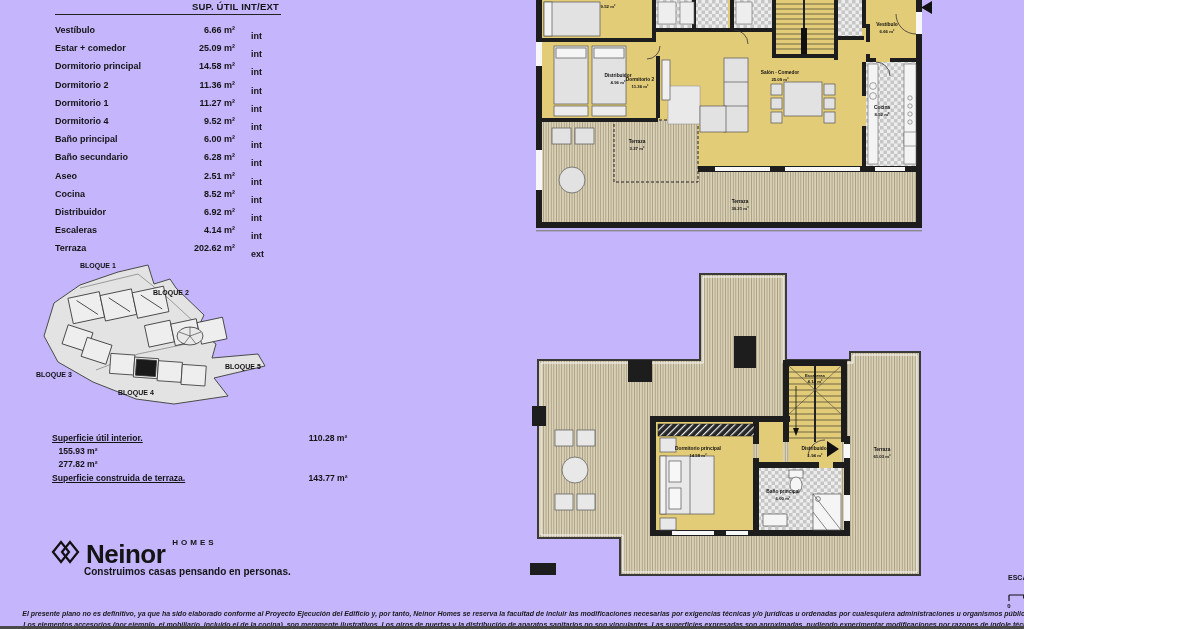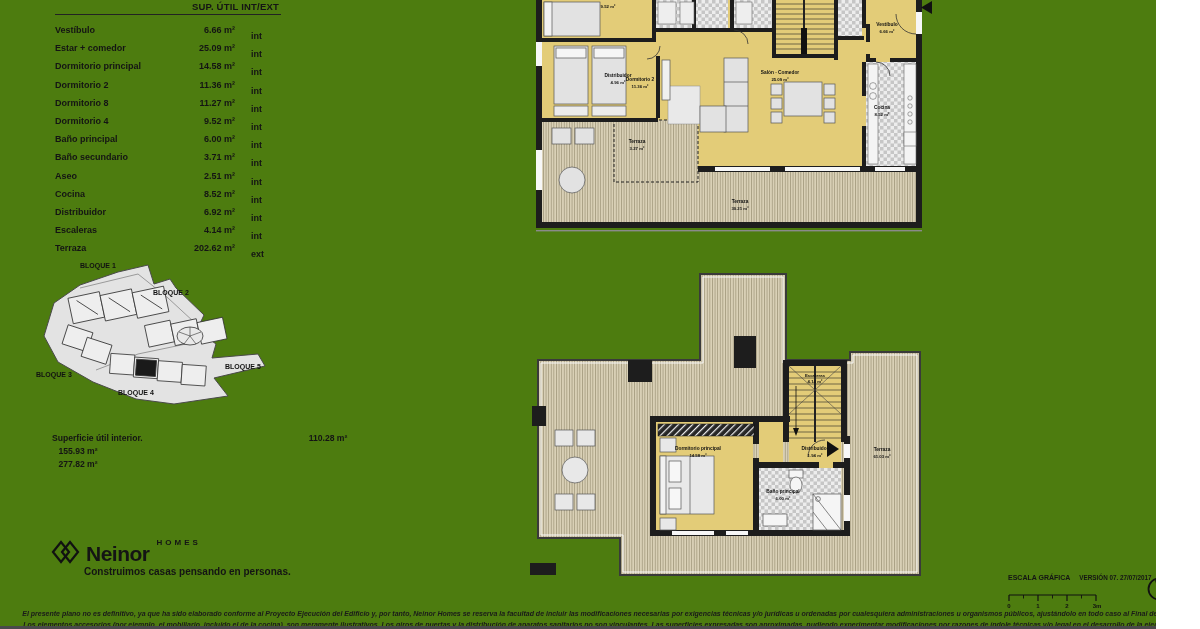--- a/index.html
+++ b/index.html
@@ -4,7 +4,7 @@
 <style>
   html,body{margin:0;padding:0;}
   .sheet{
-    position:relative;width:1156px;height:629px;background:#4d7c0f;
+    position:relative;width:1024px;height:629px;background:#c4b5fd;
     overflow:hidden;font-family:"Liberation Sans",sans-serif;color:#141414;
   }
   .sheet *{box-sizing:border-box;}

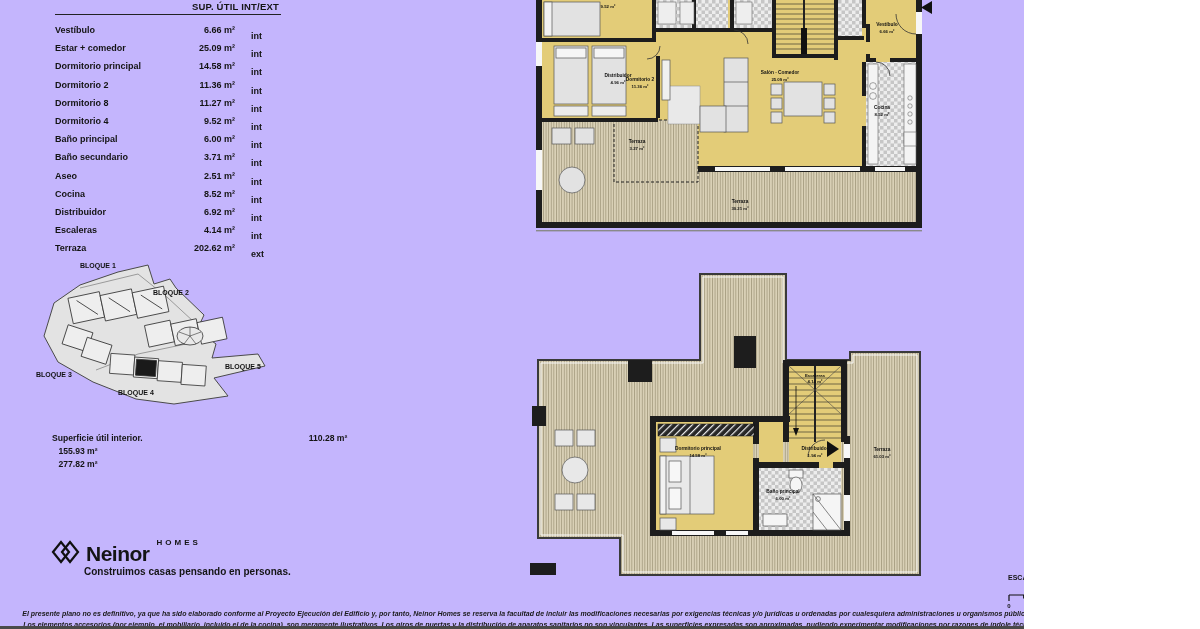--- a/index.html
+++ b/index.html
@@ -84,7 +84,7 @@
           <span class="t-type">int</span>
         </div>
       <div class="t-row">
-          <span class="t-label">Dormitorio 8</span>
+          <span class="t-label">Dormitorio 1</span>
           <span class="t-val">11.27 m²</span>
           <span class="t-type">int</span>
         </div>

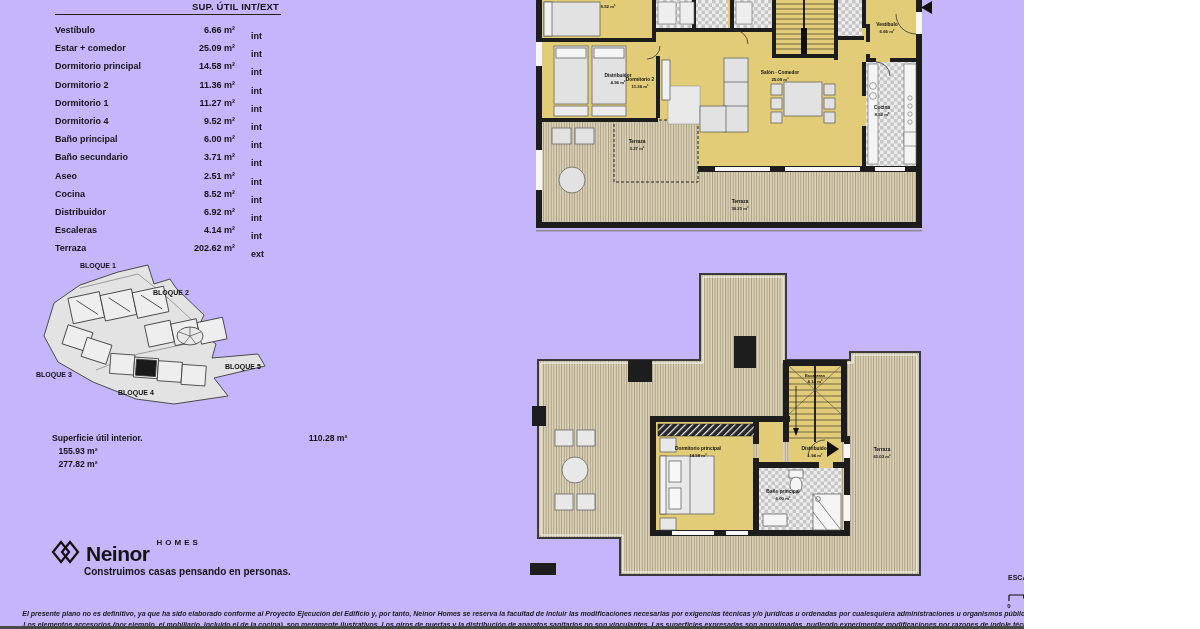--- a/index.html
+++ b/index.html
@@ -100,7 +100,7 @@
         </div>
       <div class="t-row">
           <span class="t-label">Baño secundario</span>
-          <span class="t-val">3.71 m²</span>
+          <span class="t-val">6.28 m²</span>
           <span class="t-type">int</span>
         </div>
       <div class="t-row">

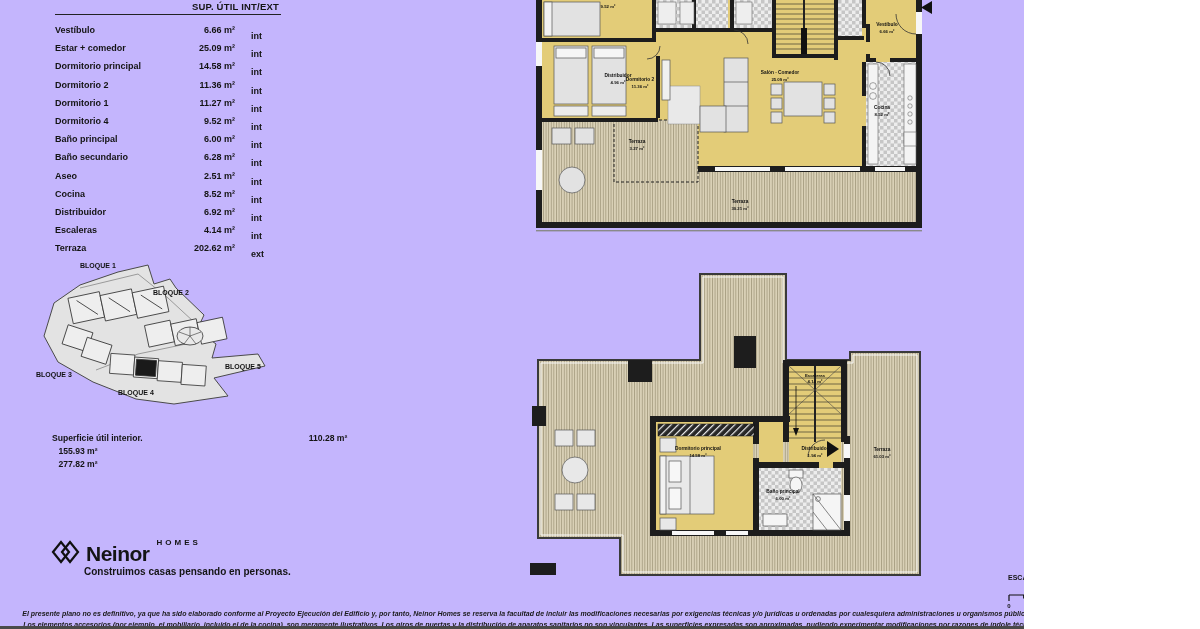--- a/index.html
+++ b/index.html
@@ -24,7 +24,7 @@
   
   .summary{position:absolute;left:52px;top:432px;width:302px;}
   .s-row{display:flex;font-size:8.6px;font-weight:bold;line-height:13.2px;white-space:nowrap;}
-  .s-label{flex:1;}
+  .s-label{flex:1;text-decoration:underline;}
   .s-val{width:52px;text-align:center;}
 
   

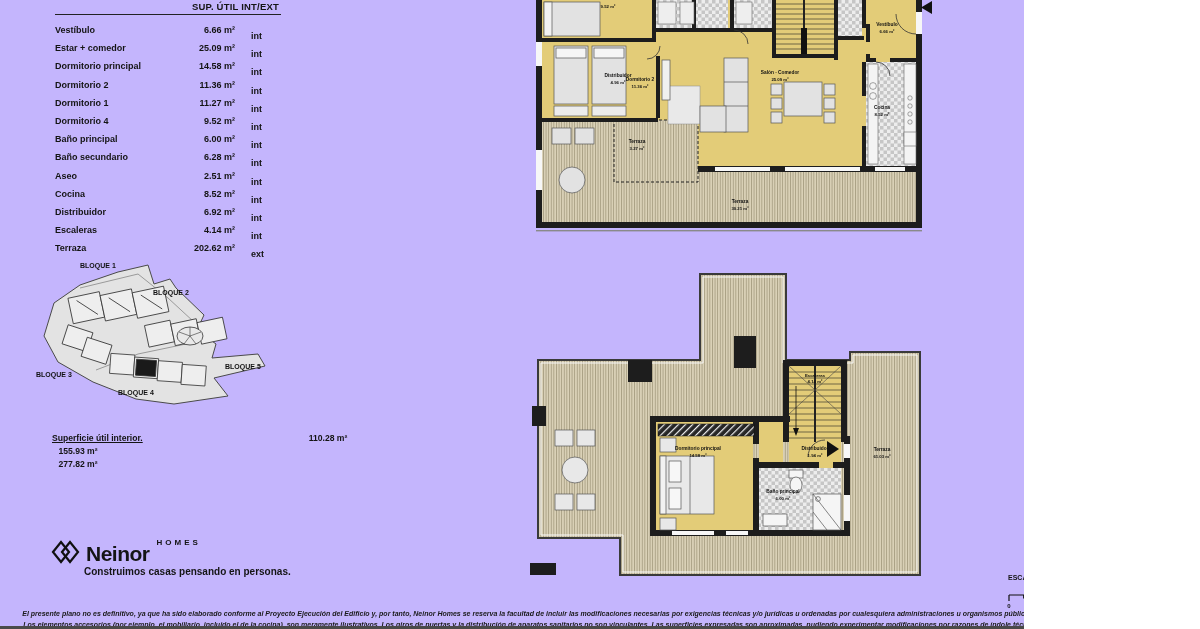--- a/index.html
+++ b/index.html
@@ -183,6 +183,10 @@
       </div>
     <div class="s-row">
         <span class="s-val">277.82 m²</span>
+      </div>
+    <div class="s-row">
+        <span class="s-label">Superficie construida de terraza.</span>
+        <span class="s-val">143.77 m²</span>
       </div>
   </div>
 

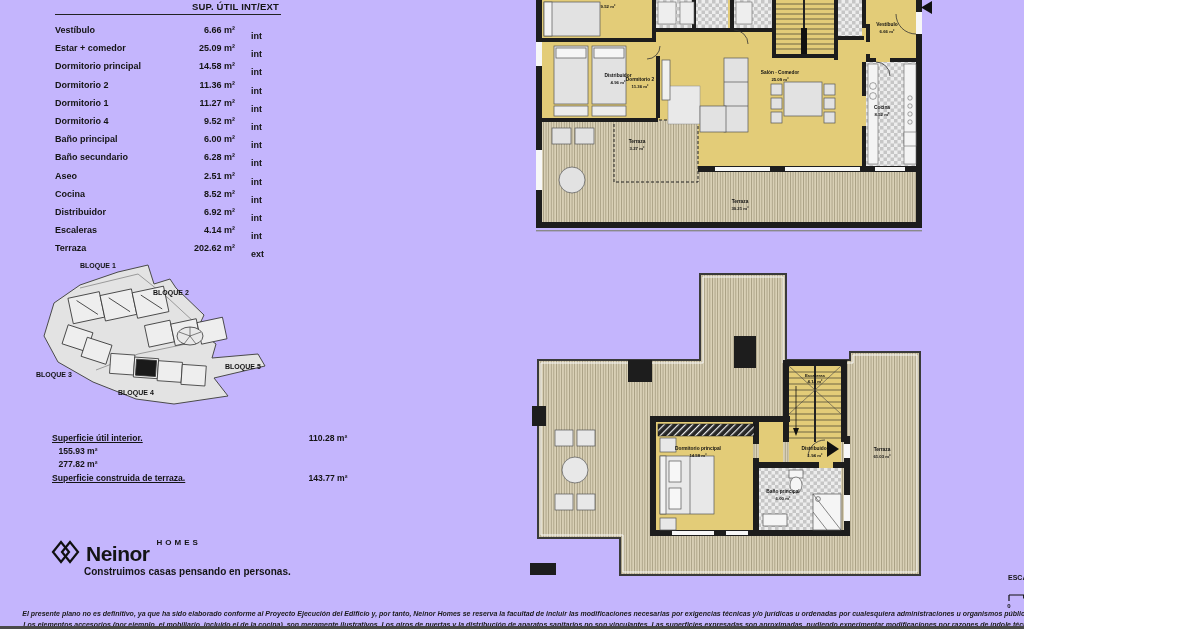--- a/index.html
+++ b/index.html
@@ -30,7 +30,7 @@
   
   .brand{position:absolute;left:50px;top:538px;}
   .brand-line{display:flex;align-items:flex-end;}
-  .brand-name{font-size:21px;font-weight:800;letter-spacing:-.5px;line-height:22px;margin-left:6px;}
+  .brand-name{font-size:26px;font-weight:800;letter-spacing:-.5px;line-height:22px;margin-left:6px;}
   .brand-word{font-size:8px;font-weight:bold;letter-spacing:3px;margin-left:7px;margin-bottom:18px;}
   .brand-tag{font-size:10px;font-weight:bold;margin-top:1px;margin-left:34px;}
 

